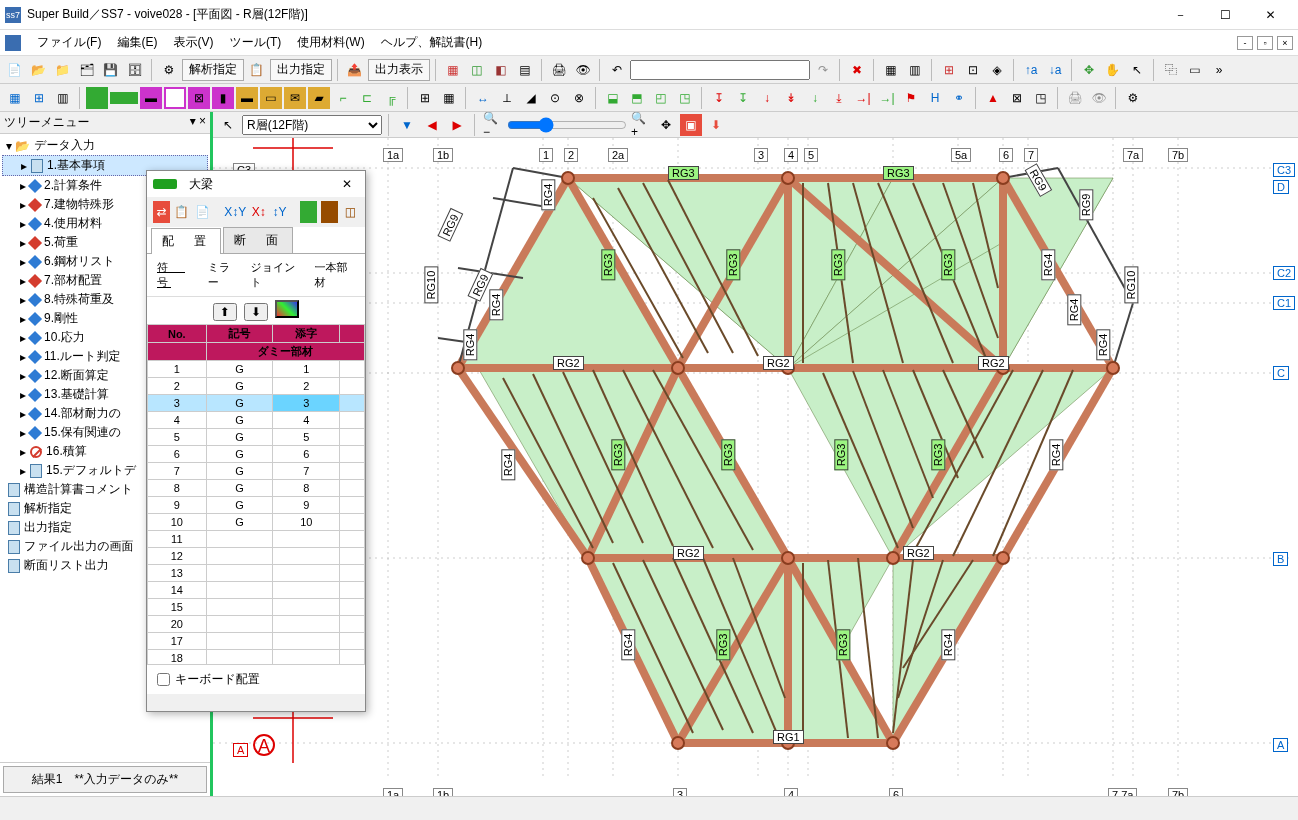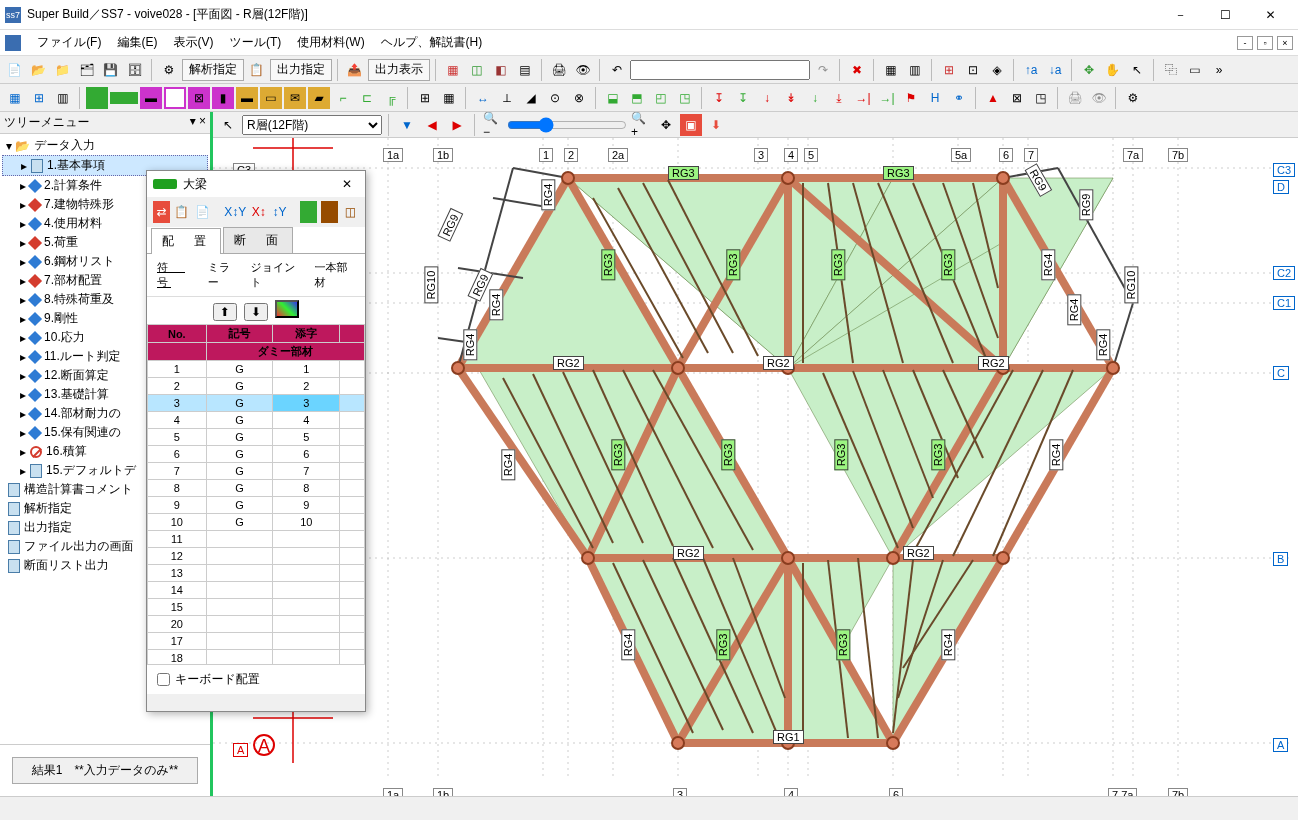--- a/index.html
+++ b/index.html
@@ -45,7 +45,7 @@
 .beam-label.plain{background:#fff;}
 .node{position:absolute;width:14px;height:14px;border-radius:50%;background:#d77a5a;border:2px solid #8a3d1f;transform:translate(-50%,-50%);}
 .float-win { position:absolute; left:146px; top:170px; width:220px; height:542px; background:#f0f0f0; border:1px solid #888; box-shadow:2px 2px 8px rgba(0,0,0,.3); z-index:100;}
-.fw-title { height:26px; background:#fff; display:flex; align-items:center; padding:12px 6px; gap:6px;}
+.fw-title { height:26px; background:#fff; display:flex; align-items:center; padding:12px 6px; gap:12px;}
 .fw-title .ico{width:24px;height:10px;background:#1fa01f;border-radius:2px;}
 .fw-title .close{margin-left:auto;width:24px;text-align:center;cursor:pointer;}
 .fw-toolbar{height:30px;padding:3px 6px;display:flex;gap:4px;align-items:center;}

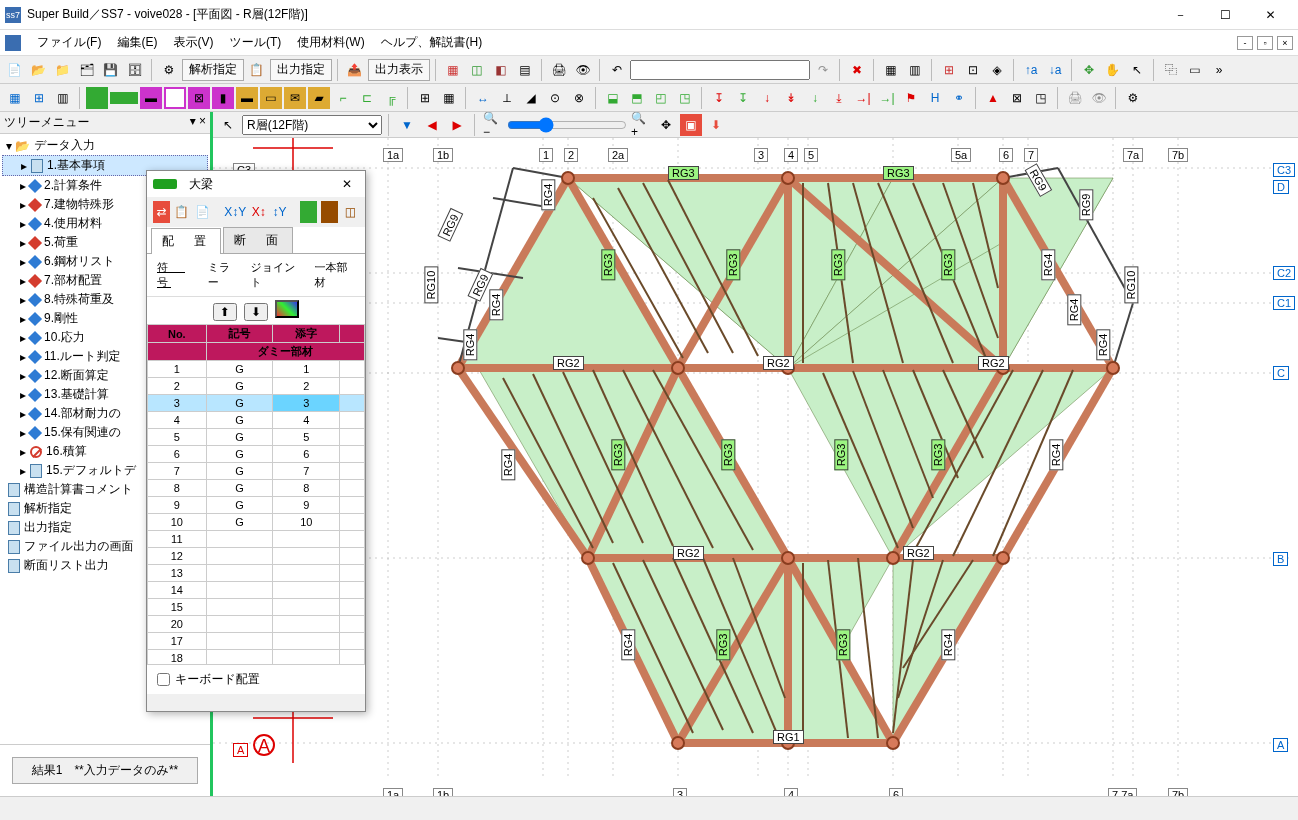--- a/index.html
+++ b/index.html
@@ -32,7 +32,7 @@
 .ticon.nocircle::after{content:'';position:absolute;width:12px;height:2px;background:#d43c2e;top:4px;left:-1px;transform:rotate(-45deg);}
 .ticon.doc{background:#c8e0f0;border:1px solid #4a7da8;width:12px;height:14px;}
 .tree-foot { border-top:1px solid #ccc;}
-.tree-foot div { padding:4px; text-align:center; border:1px solid #aaa; margin:12px; background:#f0f0f0; cursor:pointer;}
+.tree-foot div { padding:4px; text-align:center; border:1px solid #aaa; margin:3px; background:#f0f0f0; cursor:pointer;}
 .canvas { flex:1; background:#fff; position:relative; overflow:hidden;}
 .canvas-bar { height:26px; background:#f0f0f0; border-bottom:1px solid #ccc; display:flex; align-items:center; gap:3px; padding:0 4px;}
 .canvas-bar select { height:20px; width:140px;}

